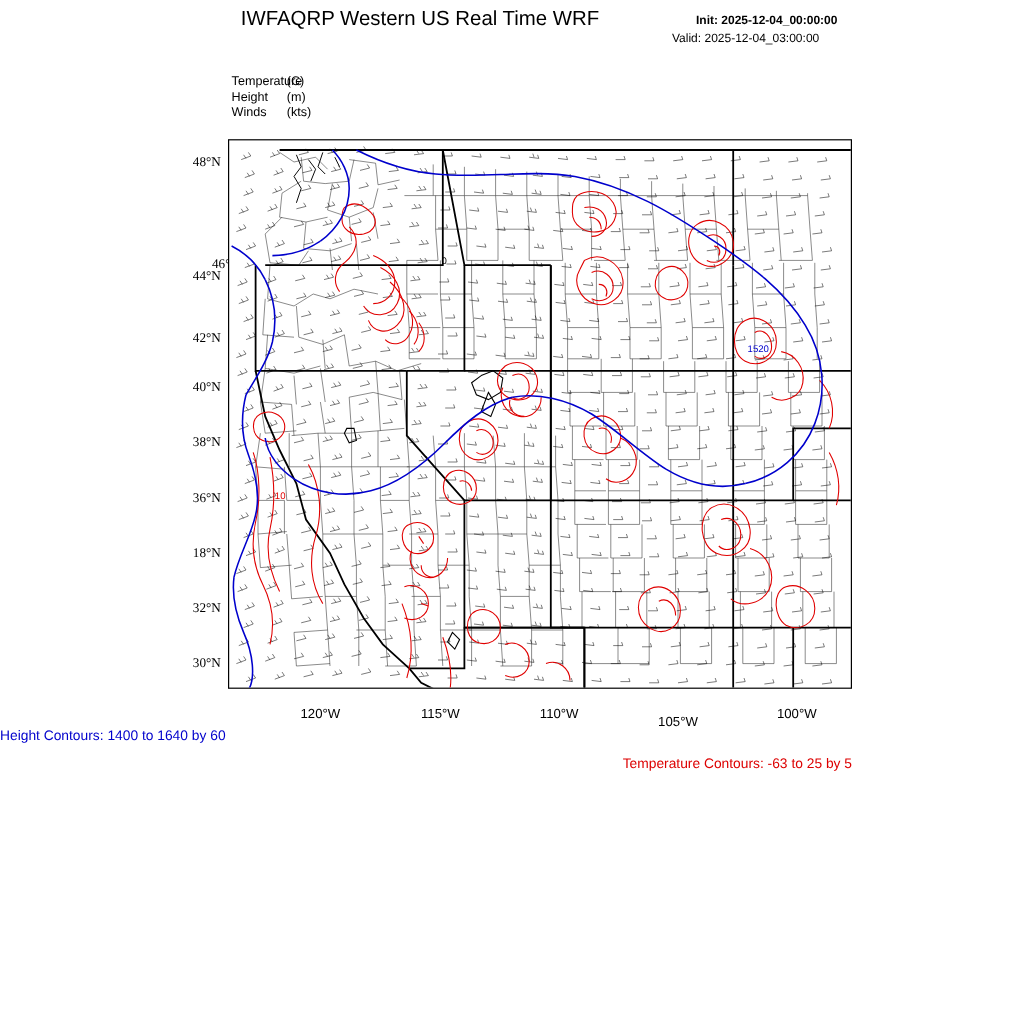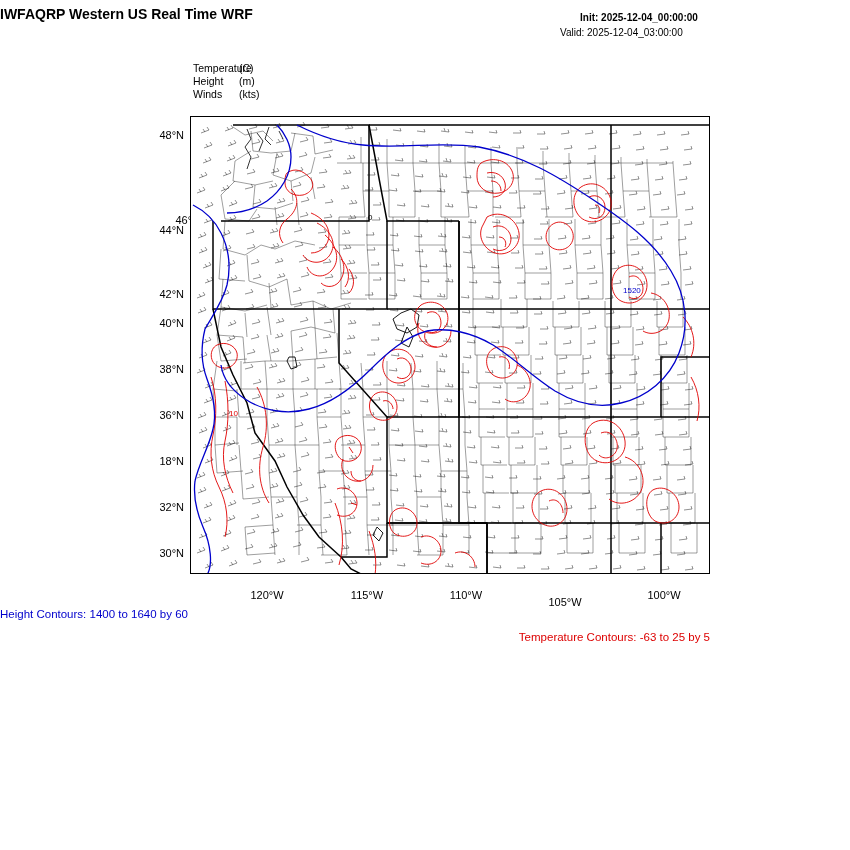--- a/index.html
+++ b/index.html
@@ -20,8 +20,9 @@
     left: 0;
     top: 6px;
     width: 700px;
-    font-size: 14px;
-    font-weight: bold;
+    text-align: center;
+    font-size: 17px;
+    font-weight: normal;
   }
   .init-line {
     position: absolute;

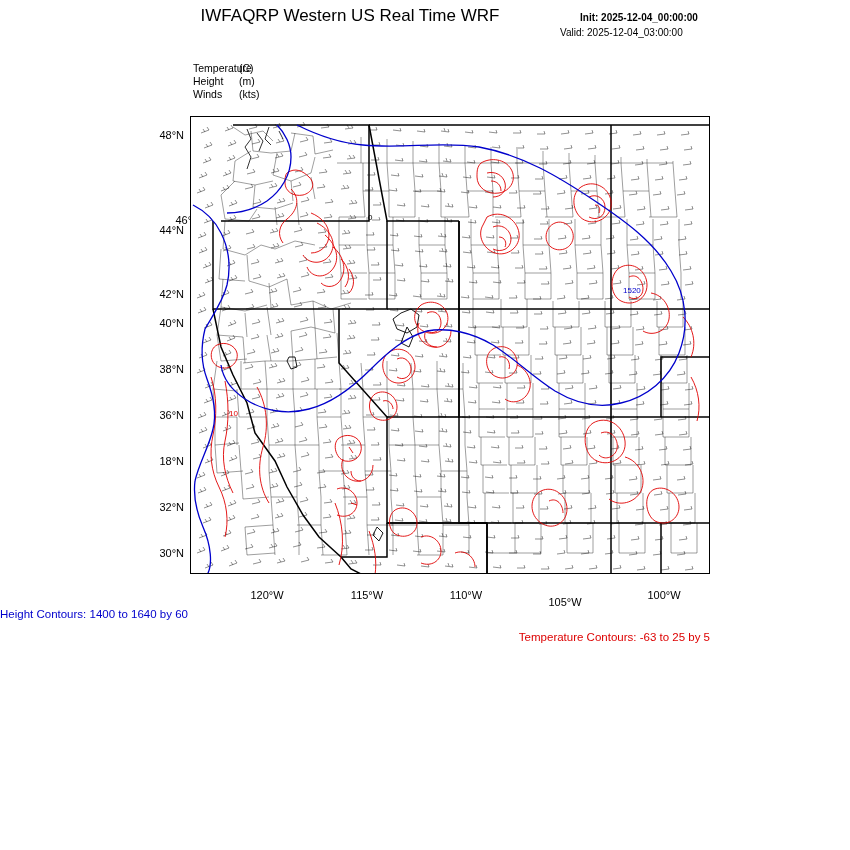--- a/index.html
+++ b/index.html
@@ -75,6 +75,7 @@
     font-size: 11px;
     text-align: right;
     width: 44px;
+    font-family: Liberation Serif, serif;
   }
   .xlab {
     position: absolute;

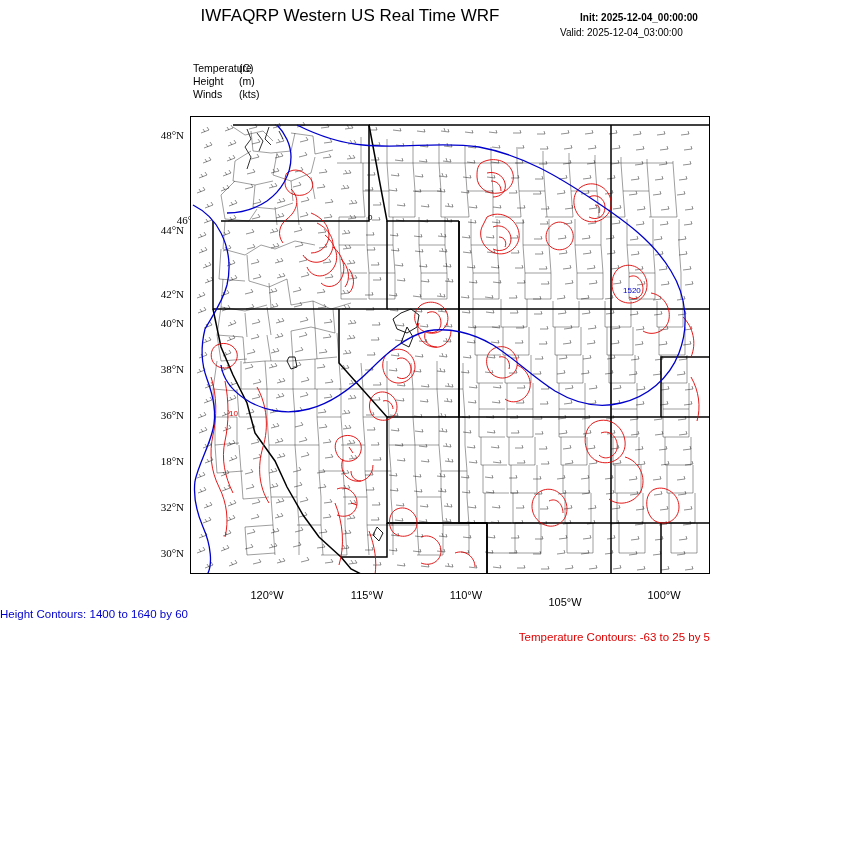--- a/index.html
+++ b/index.html
@@ -126,7 +126,7 @@
 <div class="ylab" style="left:140px; top:129px;">48°N</div>
 <div class="ylab" style="left:156px; top:177px;margin-top:37px;">46°N</div>
 <div class="ylab" style="left:140px; top:224px;">44°N</div>
-<div class="ylab" style="left:140px; top:288px;">42°N</div>
+<div class="ylab" style="left:140px; top:276px;">42°N</div>
 <div class="ylab" style="left:140px; top:317px;">40°N</div>
 <div class="ylab" style="left:140px; top:363px;">38°N</div>
 <div class="ylab" style="left:140px; top:409px;">36°N</div>

